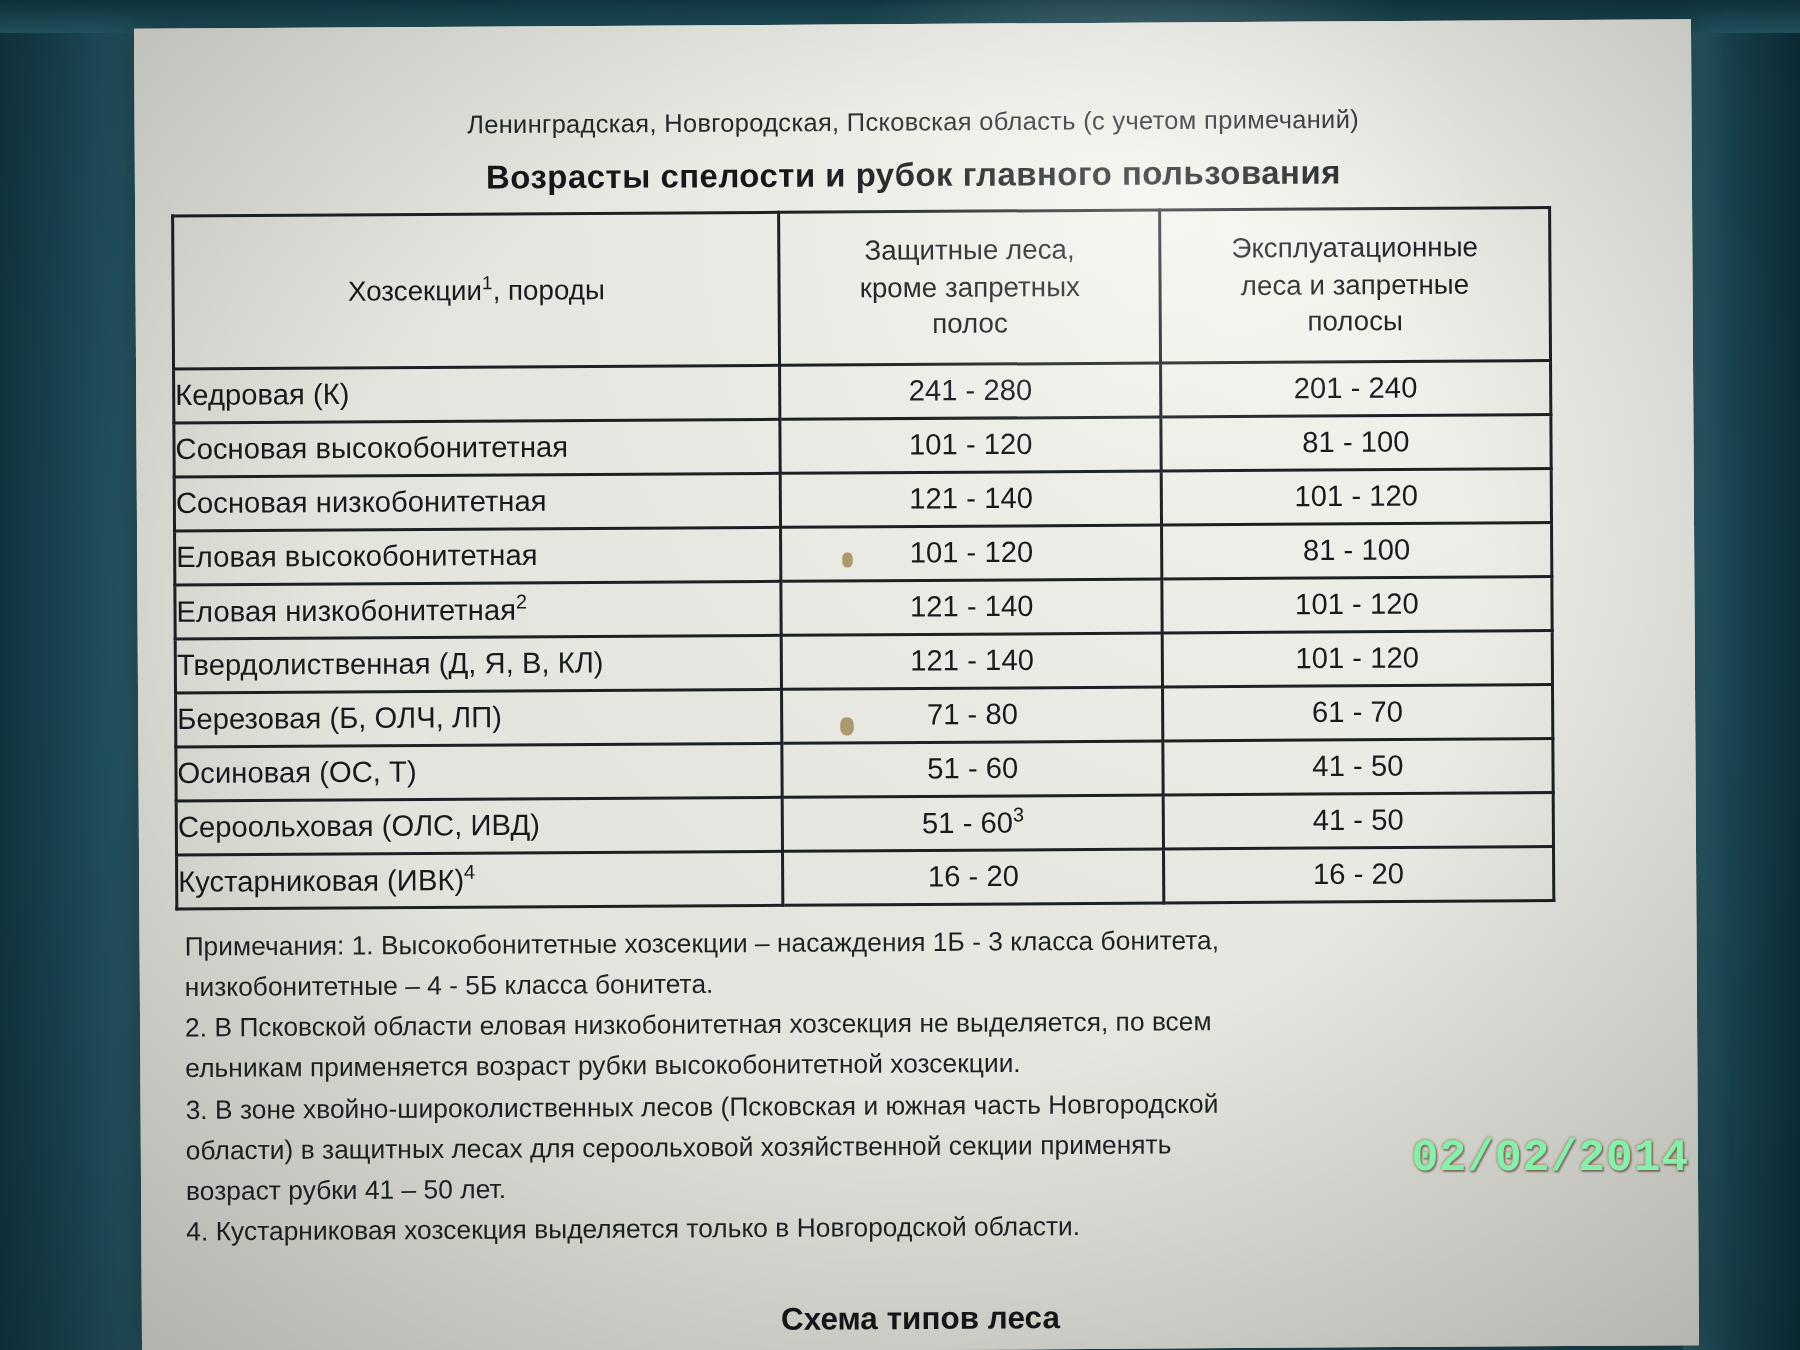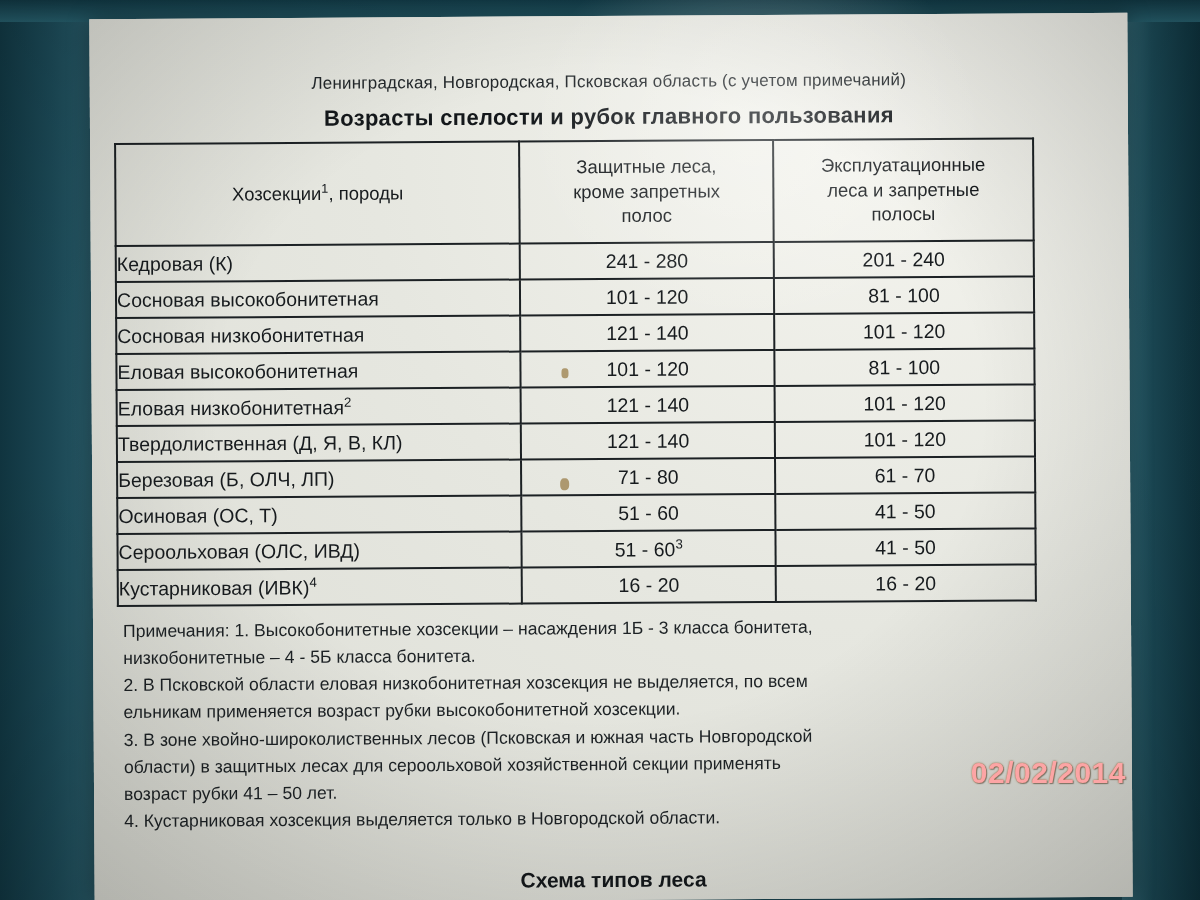--- a/index.html
+++ b/index.html
@@ -142,10 +142,10 @@
     position: absolute;
     right: 74px;
     top: 756px;
-    font-family: Liberation Sans, sans-serif;
+    font-family: Liberation Mono, monospace;
     font-size: 30px;
     font-weight: bold;
-    color: #fca5a5;
+    color: #86efac;
     text-shadow: 0 0 2px rgba(120,60,0,0.8), 1px 1px 1px rgba(0,0,0,0.35);
     letter-spacing: 0.5px;
     z-index: 30;

